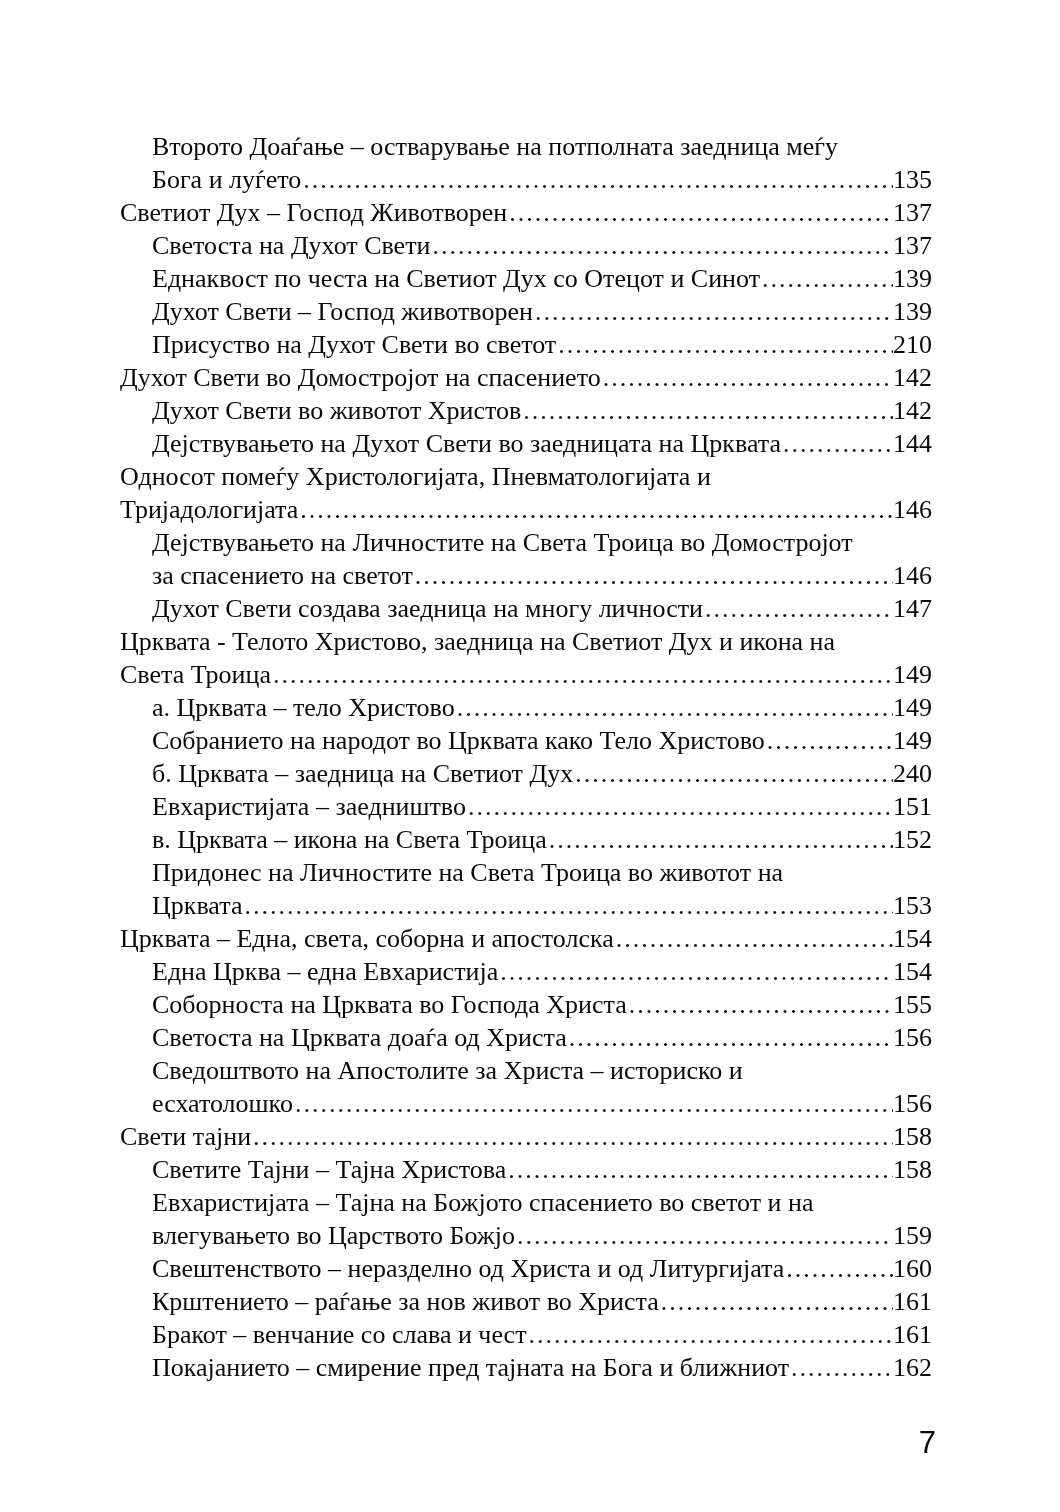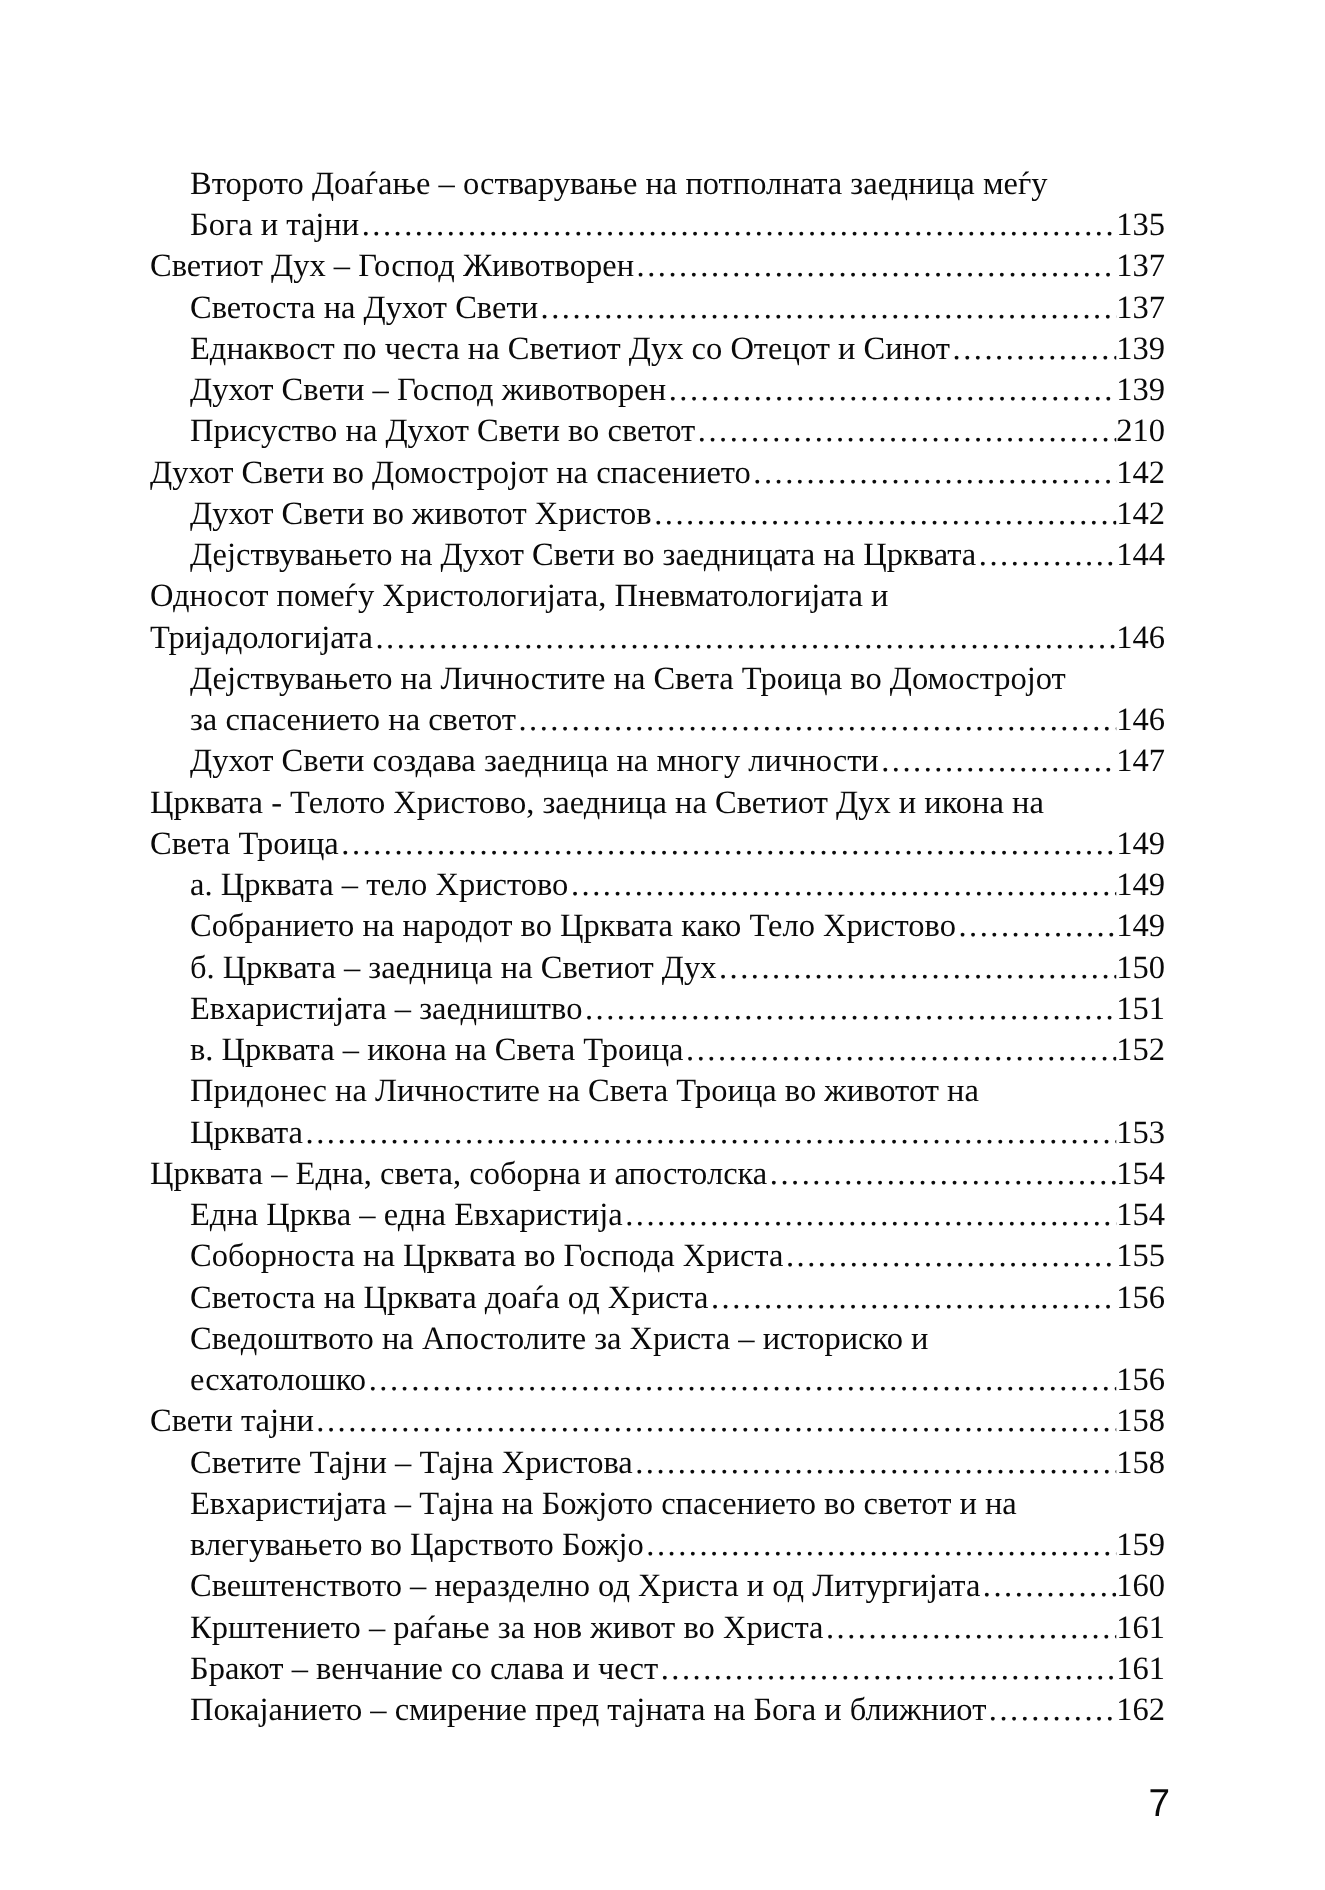--- a/index.html
+++ b/index.html
@@ -65,7 +65,7 @@
       <span class="entry-text">Второто Доаѓање – остварување на потполната заедница меѓу</span>
     </div>
     <div class="toc-row indent">
-      <span class="entry-text">Бога и тајни</span>
+      <span class="entry-text">Бога и луѓето</span>
       <span class="leader">............................................................................................................................................</span>
       <span class="page-ref">135</span>
     </div>

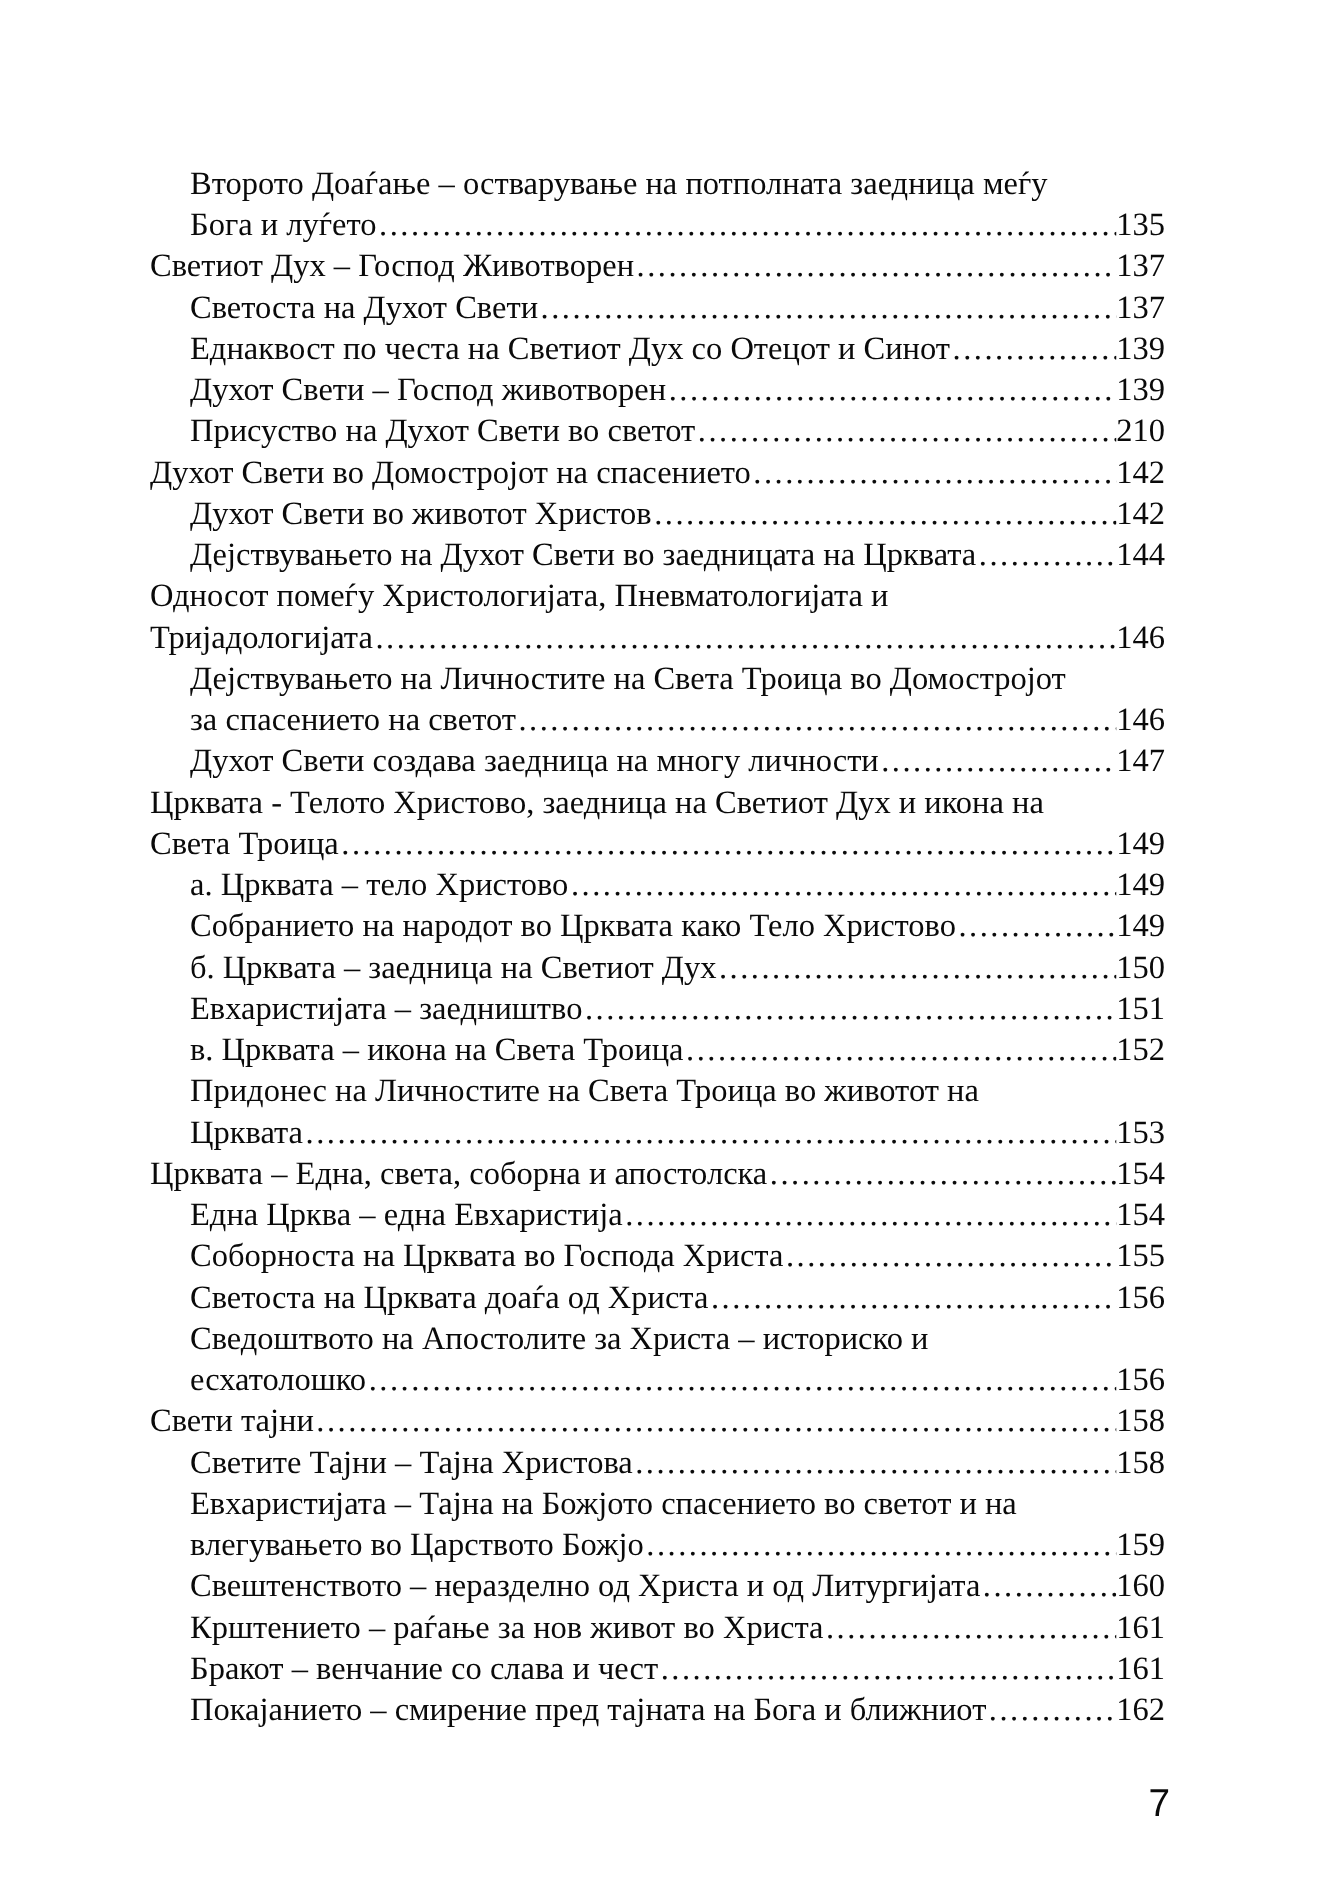--- a/index.html
+++ b/index.html
@@ -151,7 +151,7 @@
     <div class="toc-row indent">
       <span class="entry-text">б. Црквата – заедница на Светиот Дух</span>
       <span class="leader">............................................................................................................................................</span>
-      <span class="page-ref">150</span>
+      <span class="page-ref">240</span>
     </div>
     <div class="toc-row indent">
       <span class="entry-text">Евхаристијата – заедништво</span>

